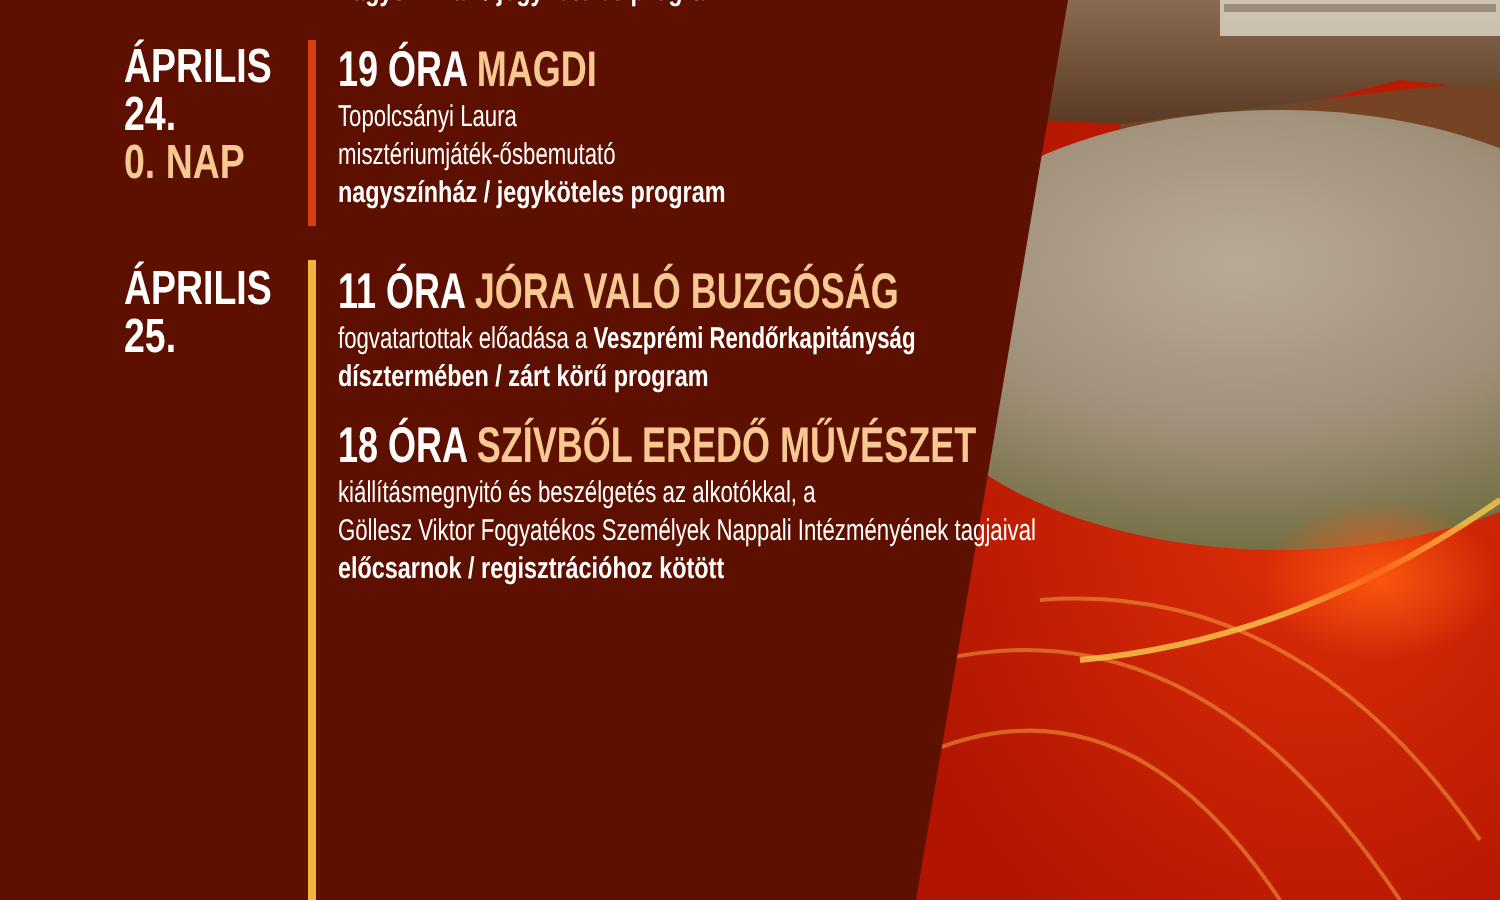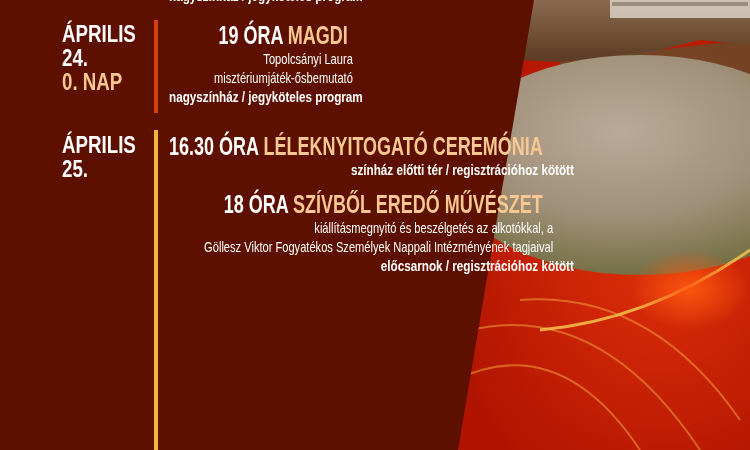--- a/index.html
+++ b/index.html
@@ -24,7 +24,7 @@
   }
   .day-label.gold { color: #f7c891; }
   .bar { position: absolute; width: 4px; }
-  .events { position: absolute; left: 169px; text-align: right; }
+  .events { position: absolute; left: 169px; }
   .ev { margin-bottom: 12px; }
   .ev-title {
     font-weight: bold; font-size: 25px; line-height: 27px; white-space: nowrap;

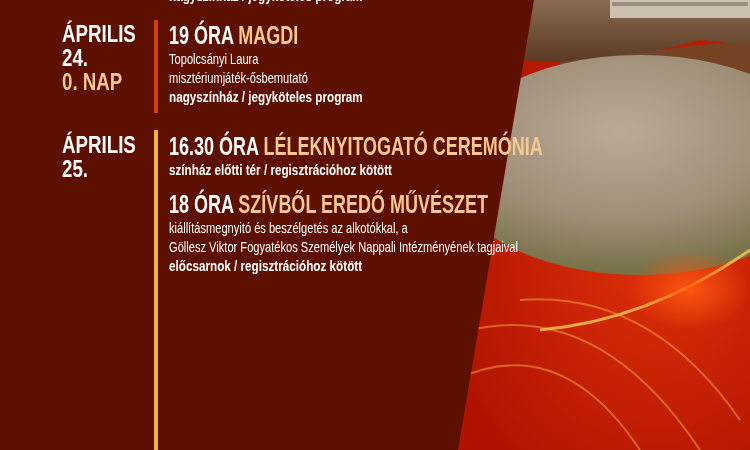--- a/index.html
+++ b/index.html
@@ -116,6 +116,14 @@
   <div class="events" style="top:133px">
     <div class="ev">
       <div class="ev-title">
+        <span class="time">11 ÓRA</span>
+        <span class="name">JÓRA VALÓ BUZGÓSÁG</span>
+      </div>
+      <div class="ev-line"><span>fogvatartottak előadása a </span><b>Veszprémi Rendőrkapitányság</b></div>
+      <div class="ev-line bold">dísztermében / zárt körű program</div>
+    </div>
+    <div class="ev">
+      <div class="ev-title">
         <span class="time">16.30 ÓRA</span>
         <span class="name">LÉLEKNYITOGATÓ CEREMÓNIA</span>
       </div>

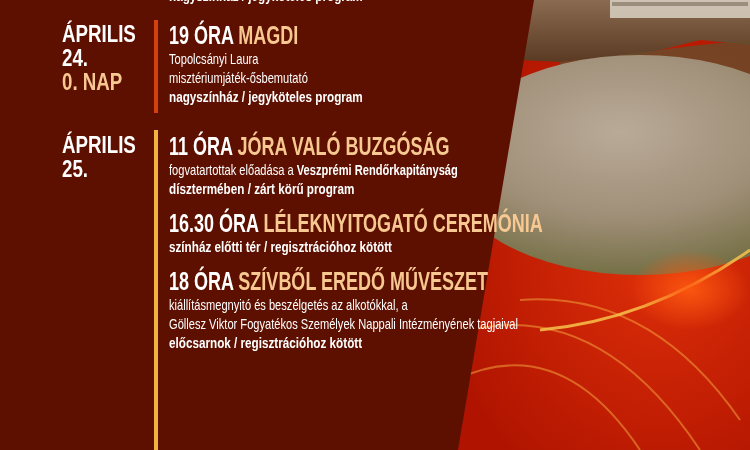--- a/index.html
+++ b/index.html
@@ -124,13 +124,6 @@
     </div>
     <div class="ev">
       <div class="ev-title">
-        <span class="time">16.30 ÓRA</span>
-        <span class="name">LÉLEKNYITOGATÓ CEREMÓNIA</span>
-      </div>
-      <div class="ev-line bold">színház előtti tér / regisztrációhoz kötött</div>
-    </div>
-    <div class="ev">
-      <div class="ev-title">
         <span class="time">18 ÓRA</span>
         <span class="name">SZÍVBŐL EREDŐ MŰVÉSZET</span>
       </div>

